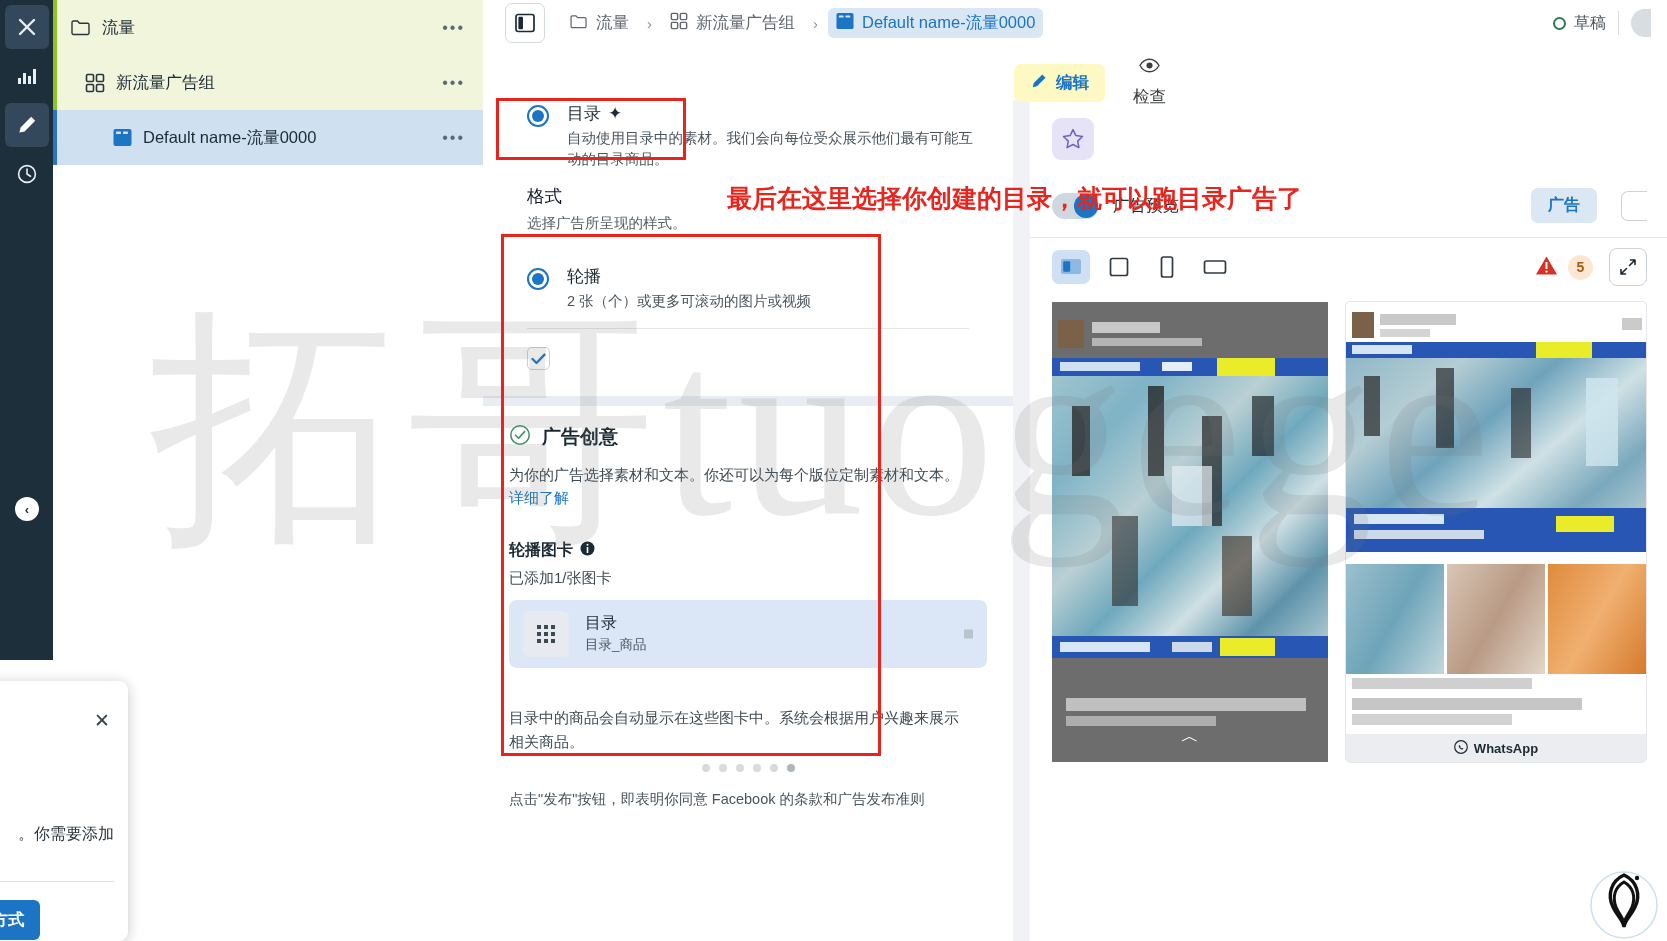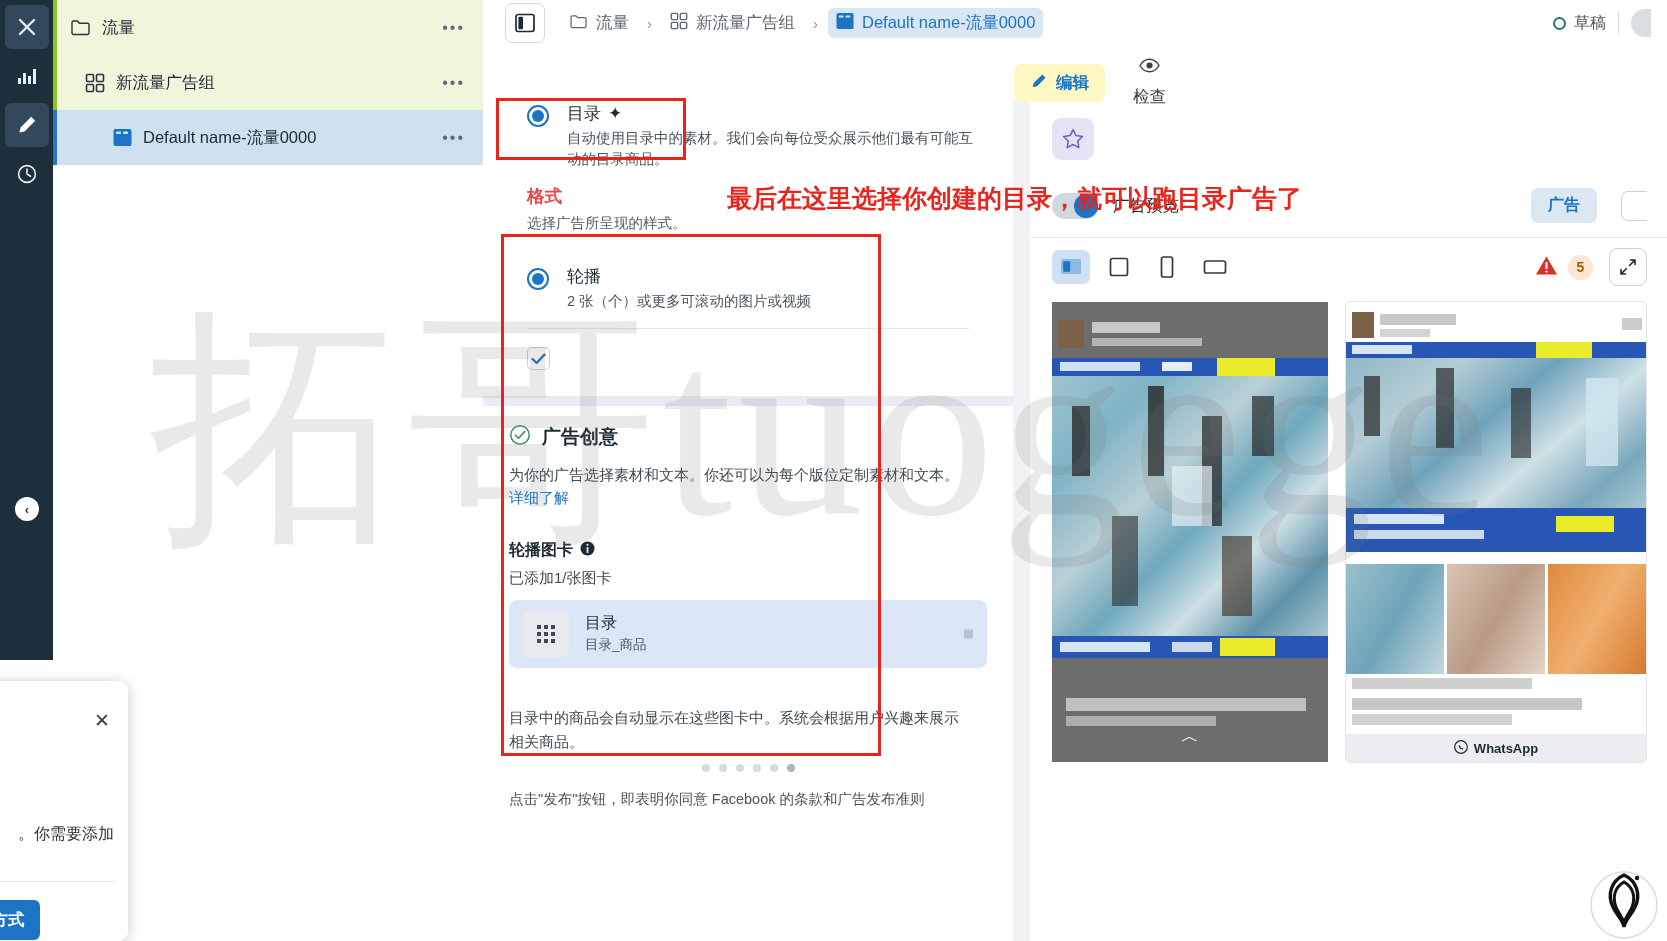--- a/index.html
+++ b/index.html
@@ -136,7 +136,7 @@
   .opt-desc { font-size: 14.5px; color: #4a545c; line-height: 1.45; margin-top: 3px; }
 
   .sec-head { padding: 14px 40px 0 44px; }
-  .sec-title { font-size: 17.5px; font-weight: bold; color: #ef4444; }
+  .sec-title { font-size: 17.5px; font-weight: normal; color: #0f172a; }
   .sec-sub { font-size: 14.5px; color: #555e66; margin-top: 6px; }
 
   .card {

